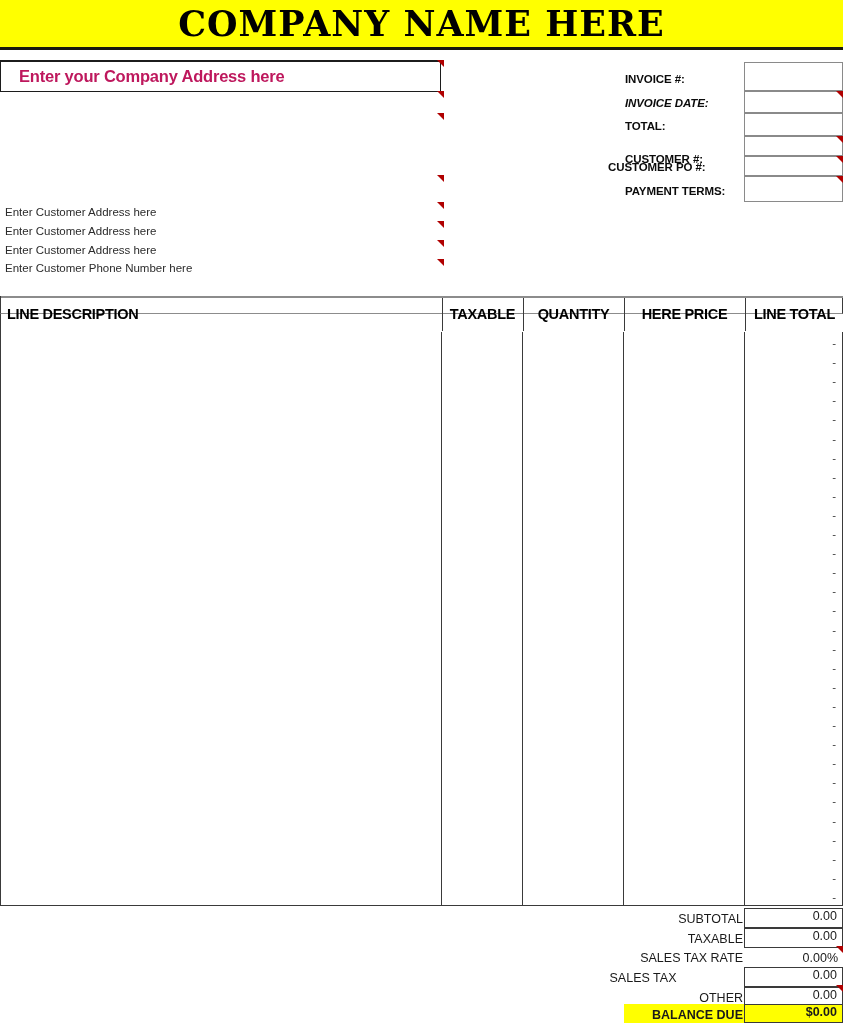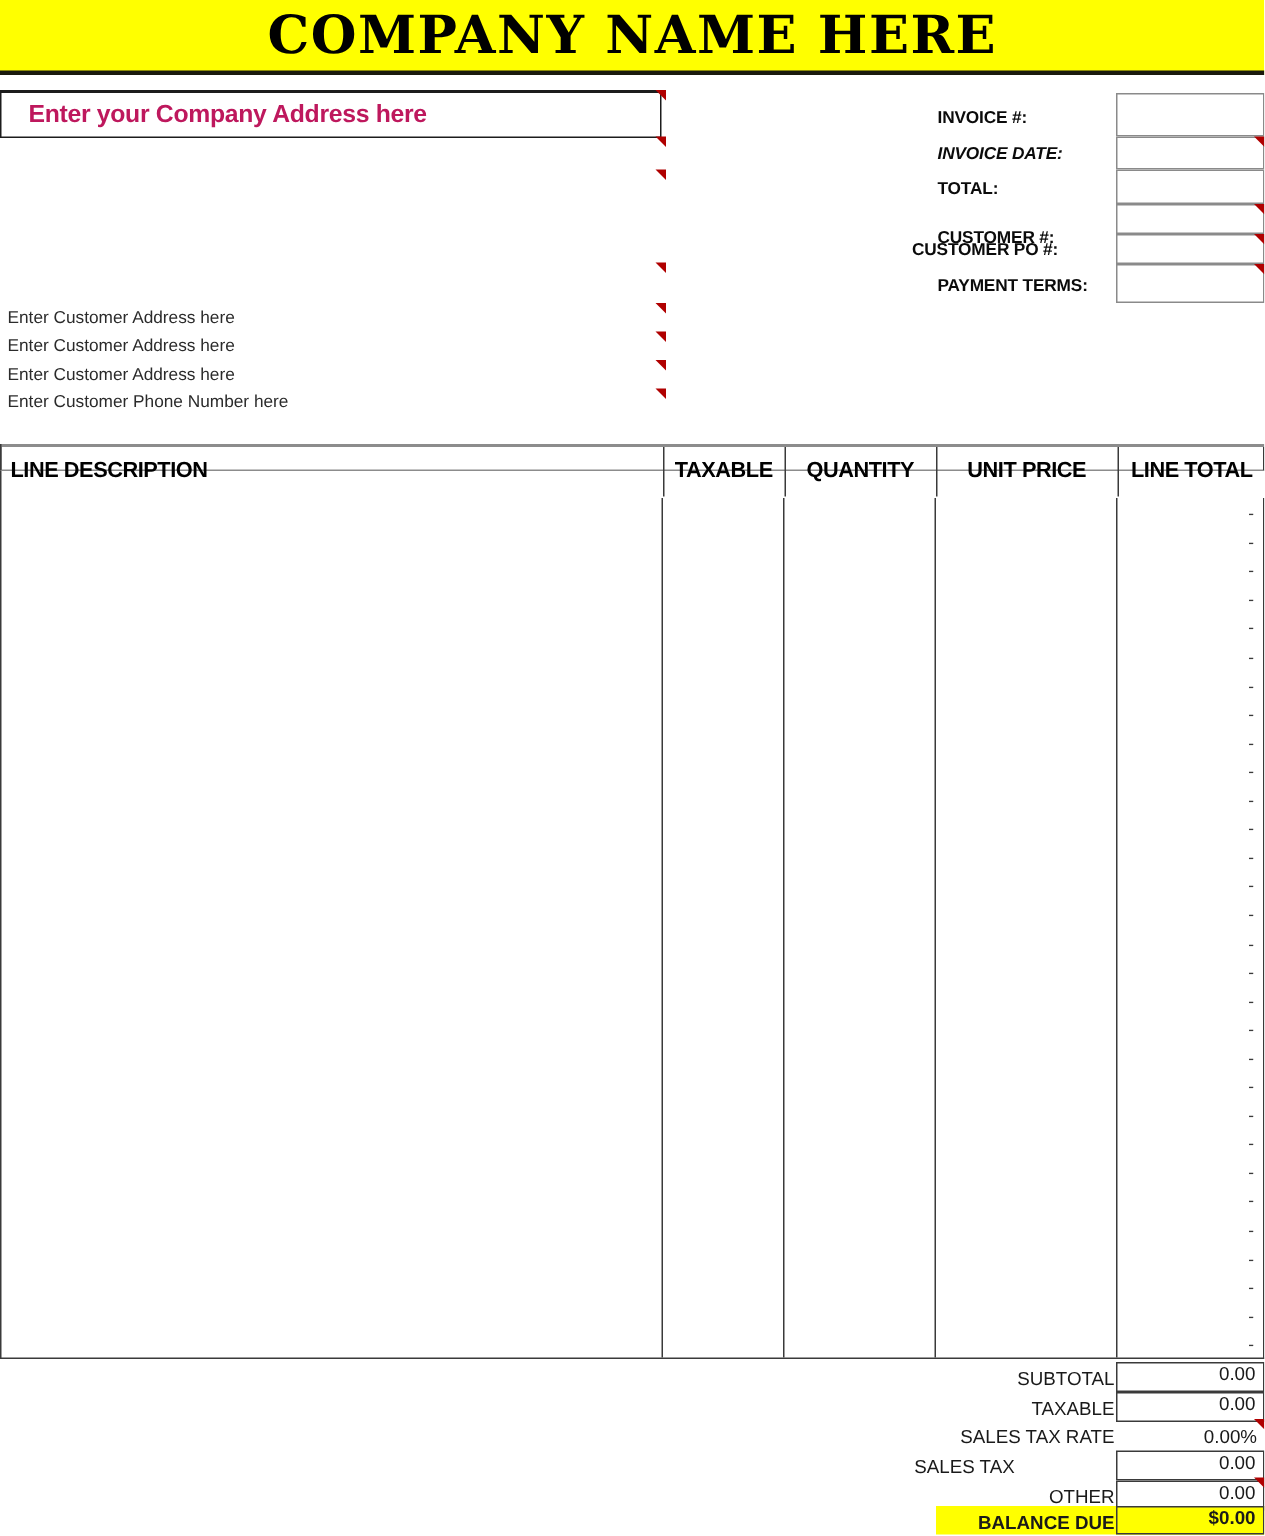--- a/index.html
+++ b/index.html
@@ -280,7 +280,7 @@
     <div class="th" style="left:6px;  width:430px; text-align:left;">LINE DESCRIPTION</div>
     <div class="th center" style="left:441px; width:81px;">TAXABLE</div>
     <div class="th center" style="left:522px; width:101px;">QUANTITY</div>
-    <div class="th center" style="left:623px; width:121px;">UNIT PRICE</div>
+    <div class="th center" style="left:623px; width:121px;">HERE PRICE</div>
     <div class="th center" style="left:744px; width:99px;">LINE TOTAL</div>
 
     <div class="vline" style="left:441px; top:0; height:33px;"></div>

